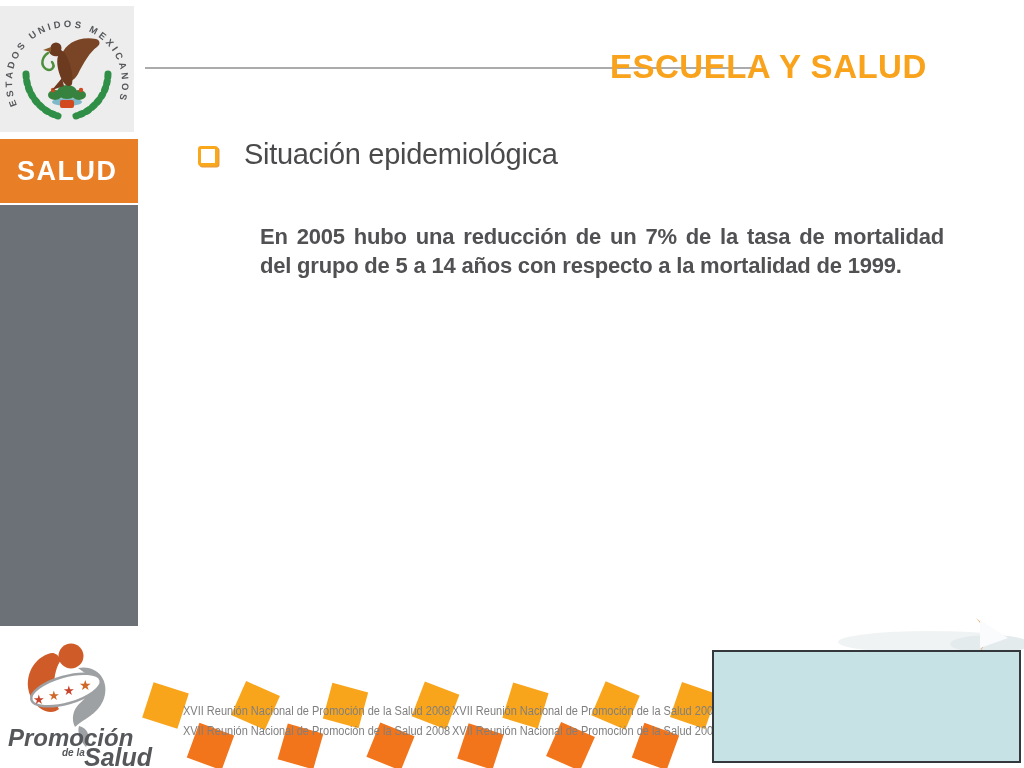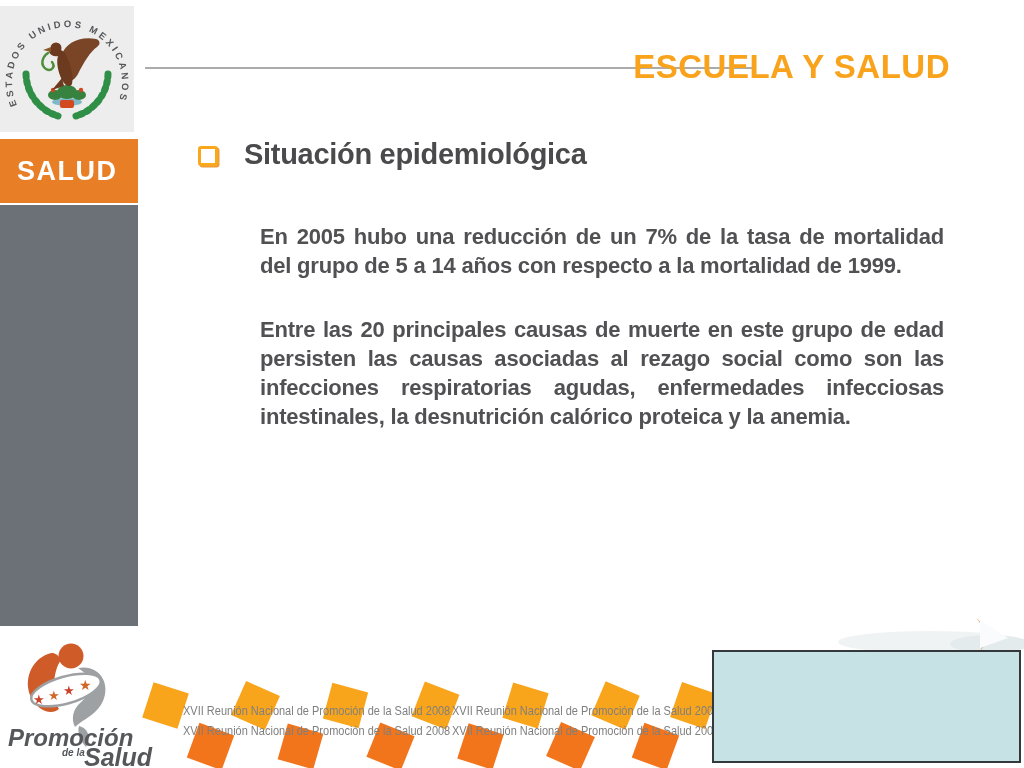--- a/index.html
+++ b/index.html
@@ -19,7 +19,7 @@
   
   .header-line{position:absolute;left:145px;top:67px;width:607px;height:2px;background:#ABABAB;z-index:0;}
   .slide-title{
-    position:absolute;left:610px;top:48px;width:340px;text-align:right;
+    position:absolute;left:610px;top:48px;width:340px;
     color:#F9A21B;font-weight:bold;font-size:33px;letter-spacing:0.5px;z-index:1;white-space:nowrap;
   }
   

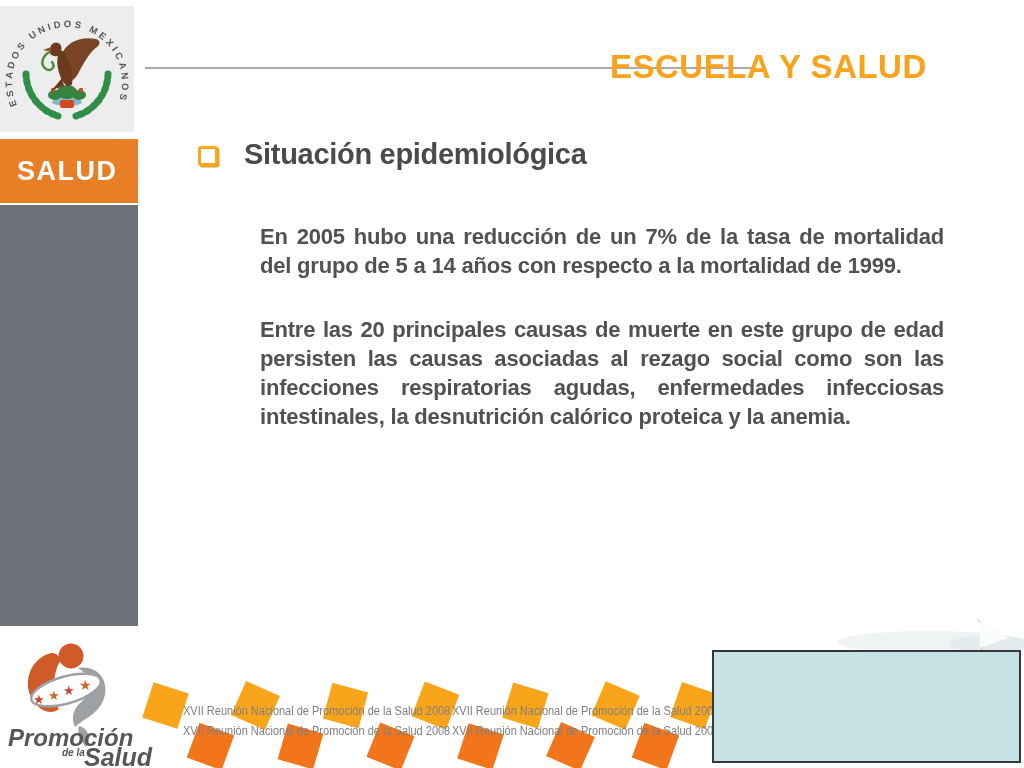--- a/index.html
+++ b/index.html
@@ -31,7 +31,7 @@
   }
   .heading-text{
     position:absolute;left:46px;top:0;white-space:nowrap;
-    color:#4A4A4C;font-weight:bold;font-size:29px;letter-spacing:-0.3px;
+    color:#4A4A4C;font-weight:normal;font-size:29px;letter-spacing:-0.3px;
   }
   .body-copy{
     position:absolute;left:248px;top:222px;width:684px;

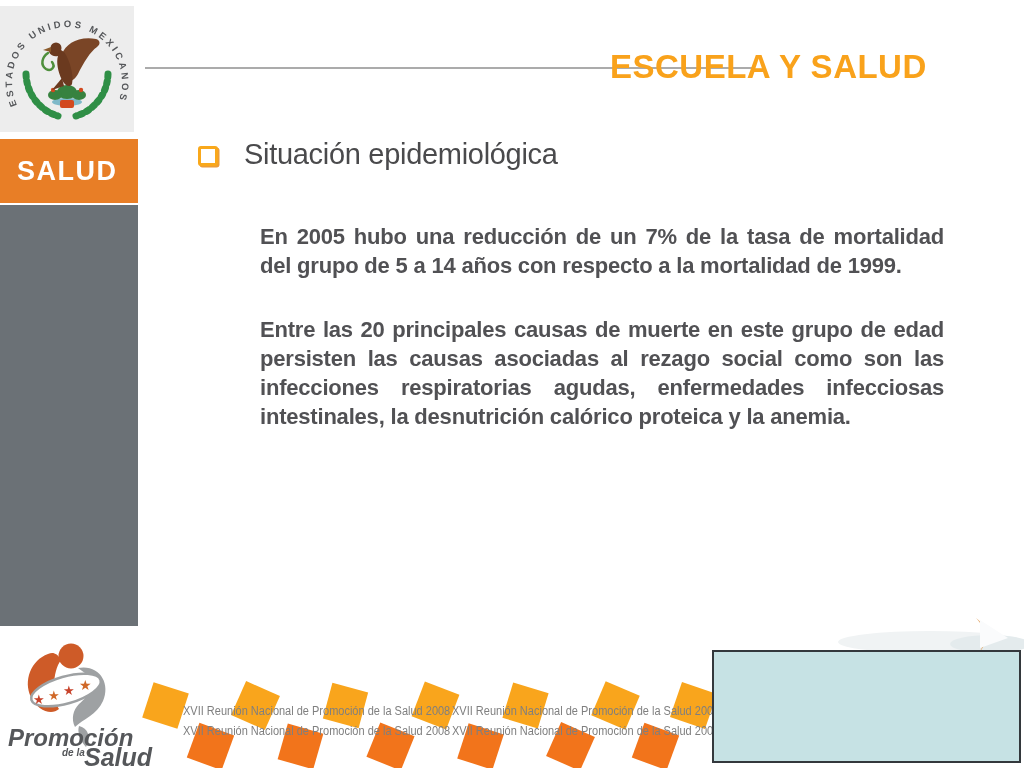--- a/index.html
+++ b/index.html
@@ -106,7 +106,6 @@
 
   <div class="body-copy">
     <p>En 2005 hubo una reducción de un 7% de  la tasa de mortalidad del grupo de 5 a 14 años con respecto a la mortalidad de 1999.</p>
-    <p>Entre las 20 principales causas de muerte en este grupo de edad persisten las causas asociadas al rezago social como son las infecciones respiratorias agudas, enfermedades infecciosas intestinales, la desnutrición calórico proteica y la anemia.</p>
   </div>
 
   <svg class="swoosh" viewBox="0 0 194 50">

